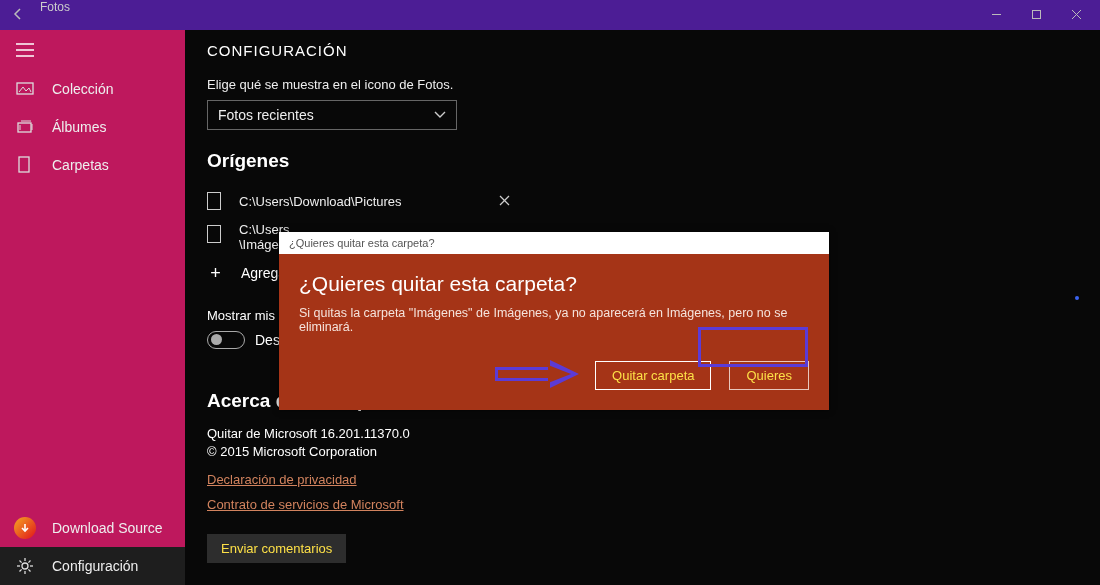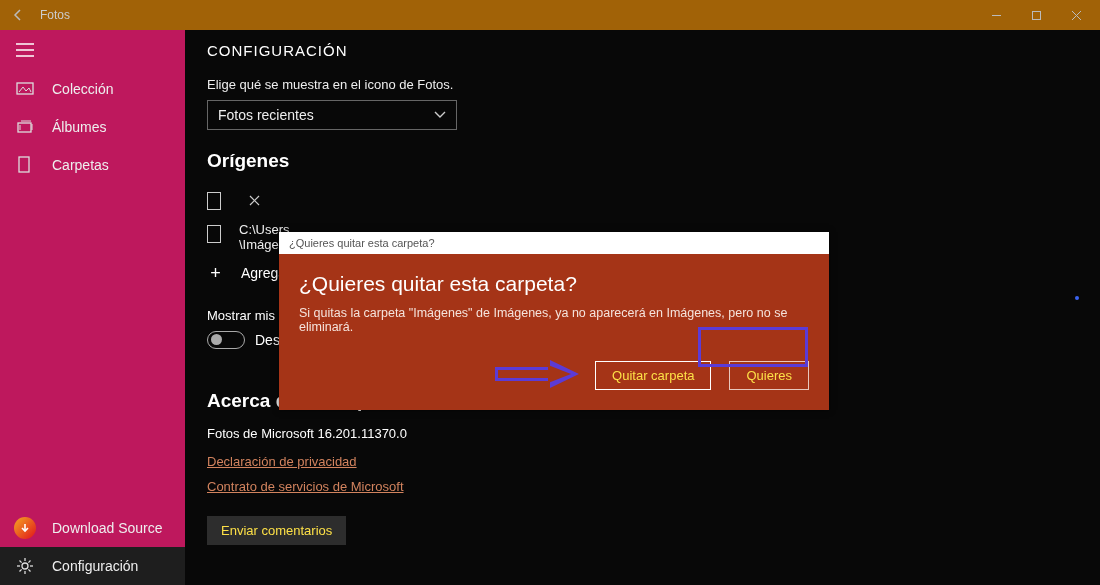--- a/index.html
+++ b/index.html
@@ -4,7 +4,7 @@
 <style>
   html,body{margin:0;padding:0;width:1100px;height:585px;background:#000;color:#fff;font-family:"Segoe UI",Arial,sans-serif;font-size:14px;overflow:hidden}
   *{box-sizing:border-box}
-  .titlebar{height:30px;background:#a16207;display:flex;align-items:center;padding:0 4px}
+  .titlebar{height:30px;background:#4c1d95;display:flex;align-items:flex-start;padding:0 4px}
   .titlebar .back{width:28px;height:28px;display:flex;align-items:center;justify-content:center;color:#bbb;font-size:14px}
   .titlebar .appname{padding-left:8px;font-size:12px;color:#ccc}
   .titlebar .spacer{flex:1}

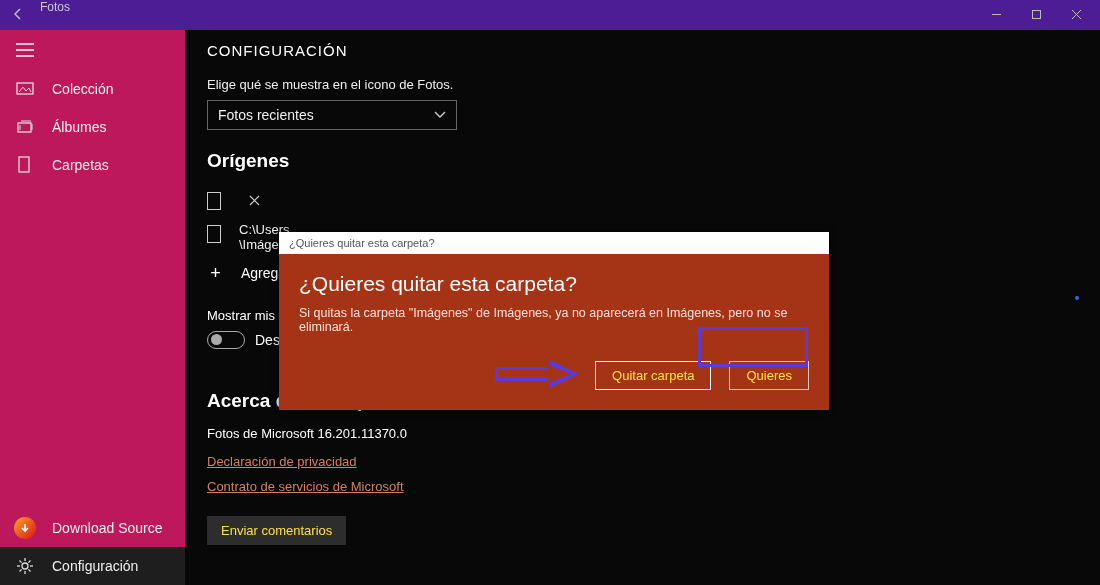--- a/index.html
+++ b/index.html
@@ -169,6 +169,7 @@
       <h2 class="sec">Orígenes</h2>
       <div class="folder">
         <span class="foldicon"></span>
+        <span class="path">C:\Users\Download\Pictures</span>
         <span class="close">
           <svg width="11" height="11">
               <line x1="1" y1="1" x2="10" y2="10" stroke="#ccc" stroke-width="1.2"></line>

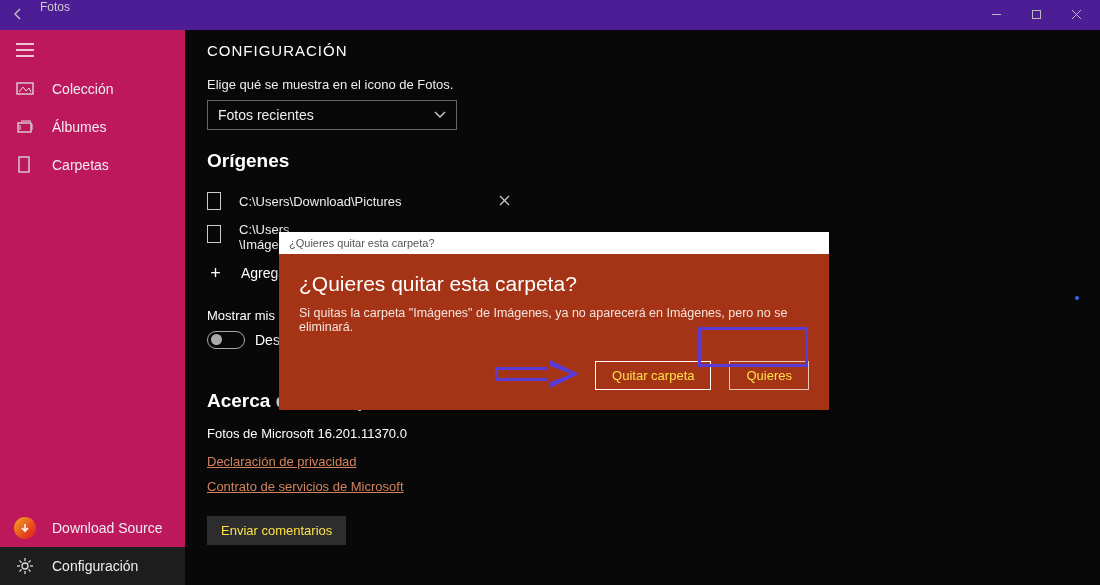--- a/index.html
+++ b/index.html
@@ -199,7 +199,7 @@
 
       <div class="about">
         <h2 class="sec">Acerca de esta aplicación</h2>
-        <div class="line">Fotos de Microsoft 16.201.11370.0</div>
+        <div class="line">Quitar de Microsoft 16.201.11370.0</div>
         <a class="link" href="#">Declaración de privacidad</a><br>
         <a class="link" href="#">Contrato de servicios de Microsoft</a>
       </div>

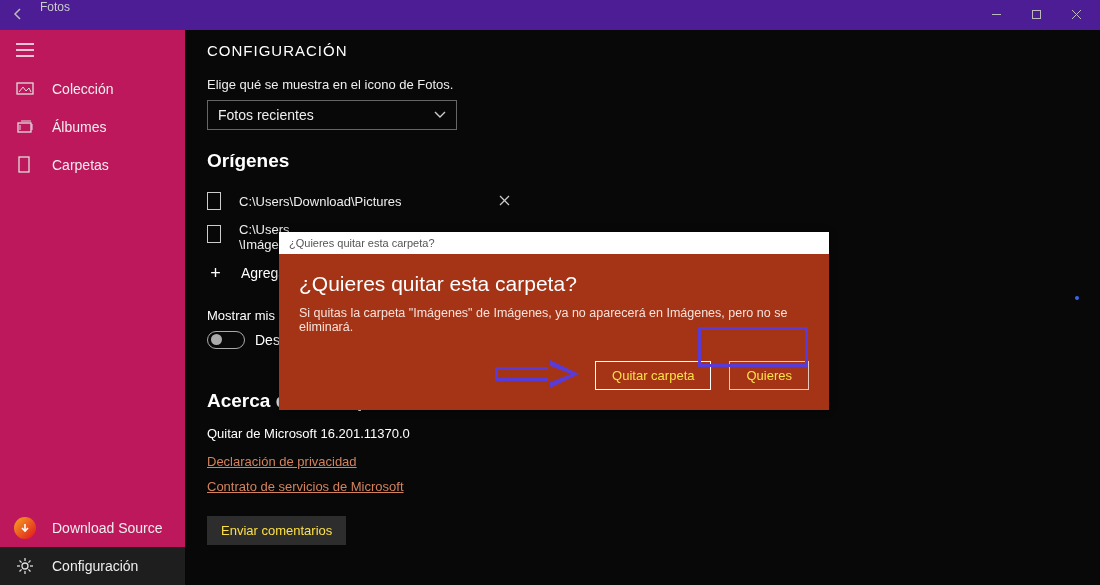--- a/index.html
+++ b/index.html
@@ -200,6 +200,7 @@
       <div class="about">
         <h2 class="sec">Acerca de esta aplicación</h2>
         <div class="line">Quitar de Microsoft 16.201.11370.0</div>
+        <div class="line">© 2015 Microsoft Corporation</div>
         <a class="link" href="#">Declaración de privacidad</a><br>
         <a class="link" href="#">Contrato de servicios de Microsoft</a>
       </div>

